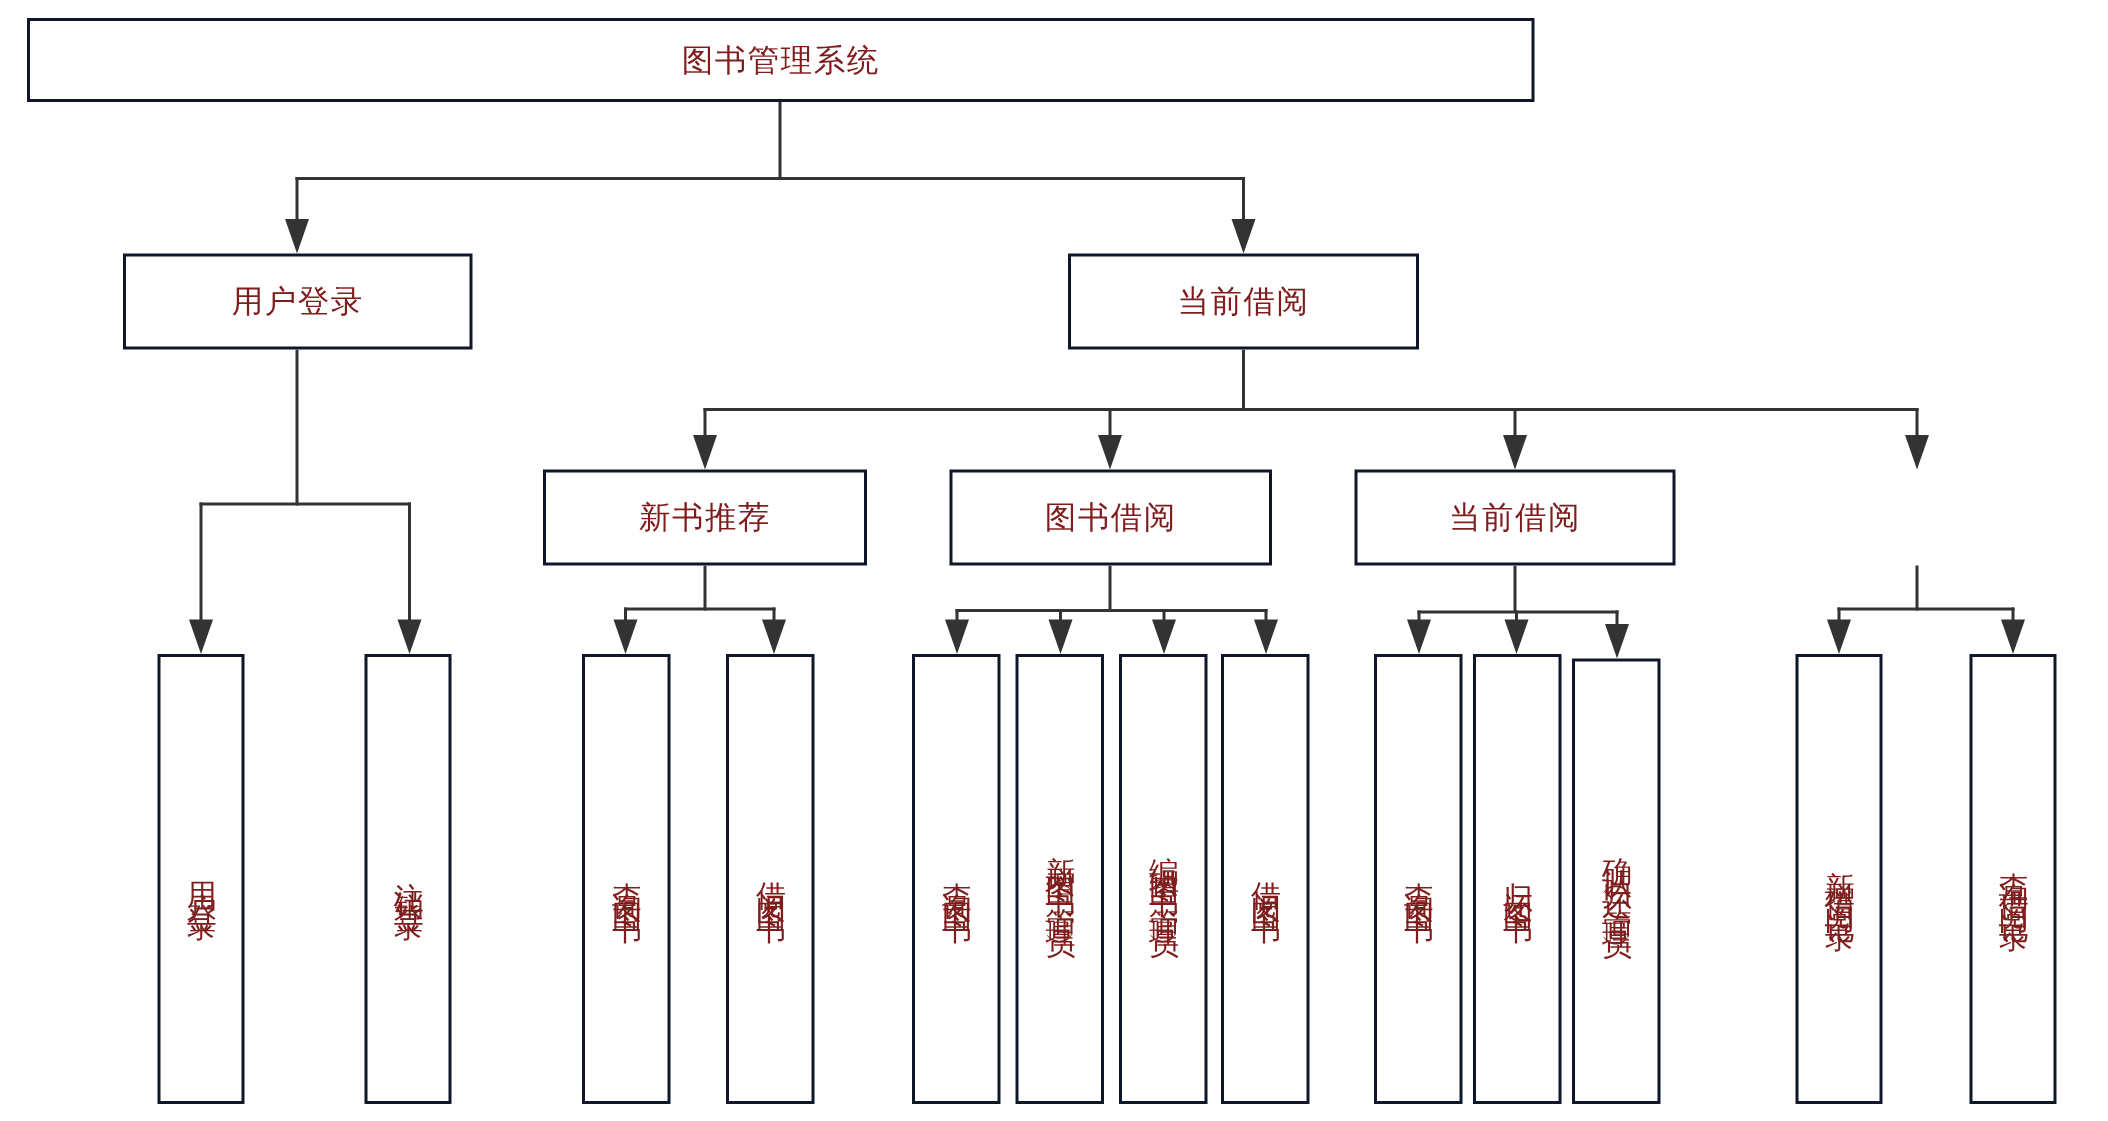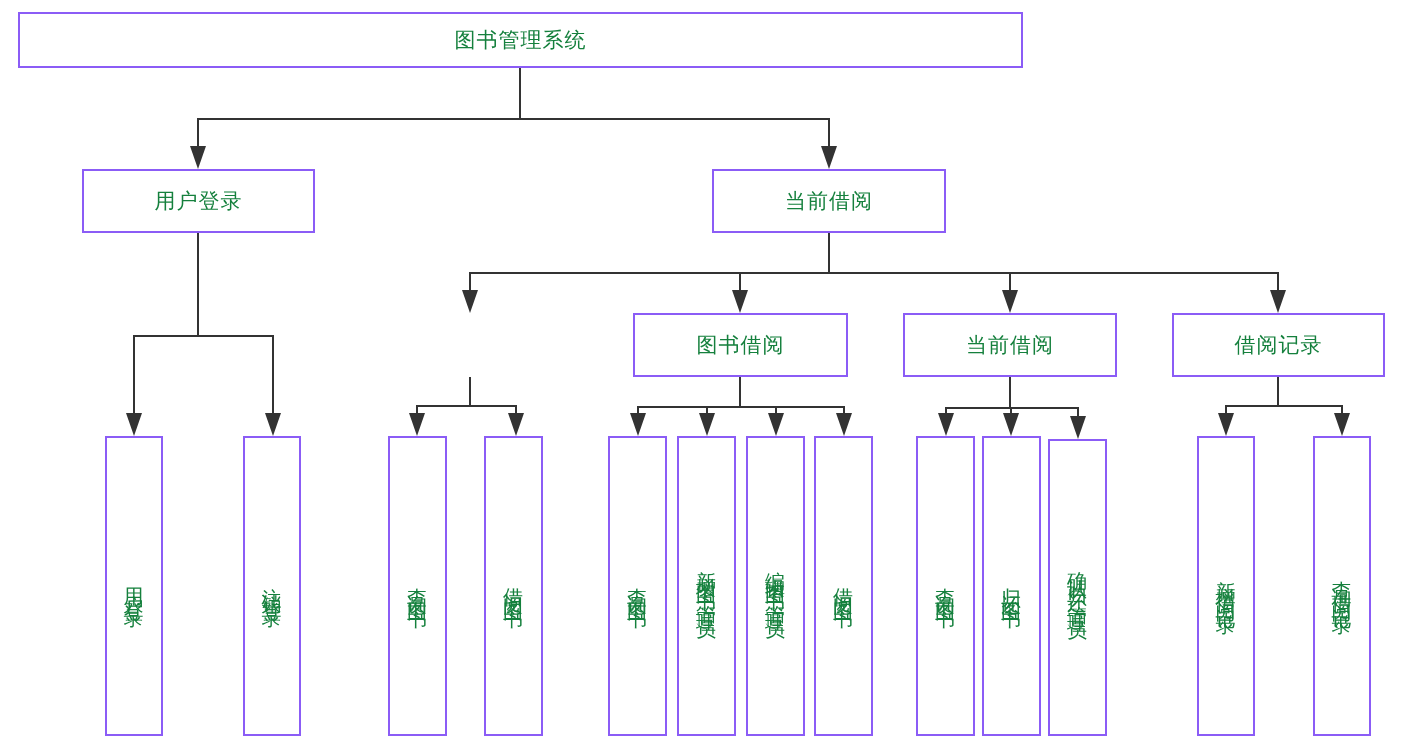--- a/index.html
+++ b/index.html
@@ -14,11 +14,11 @@
     position:absolute;
     box-sizing:border-box;
     background:#ffffff;
-    border:2px solid #8b5cf6;
+    border:2px solid #0f172a;
     display:flex;
     align-items:center;
     justify-content:center;
-    color:#15803d;
+    color:#7f1d1d;
     font-size:21px;
     letter-spacing:1px;
     white-space:nowrap;

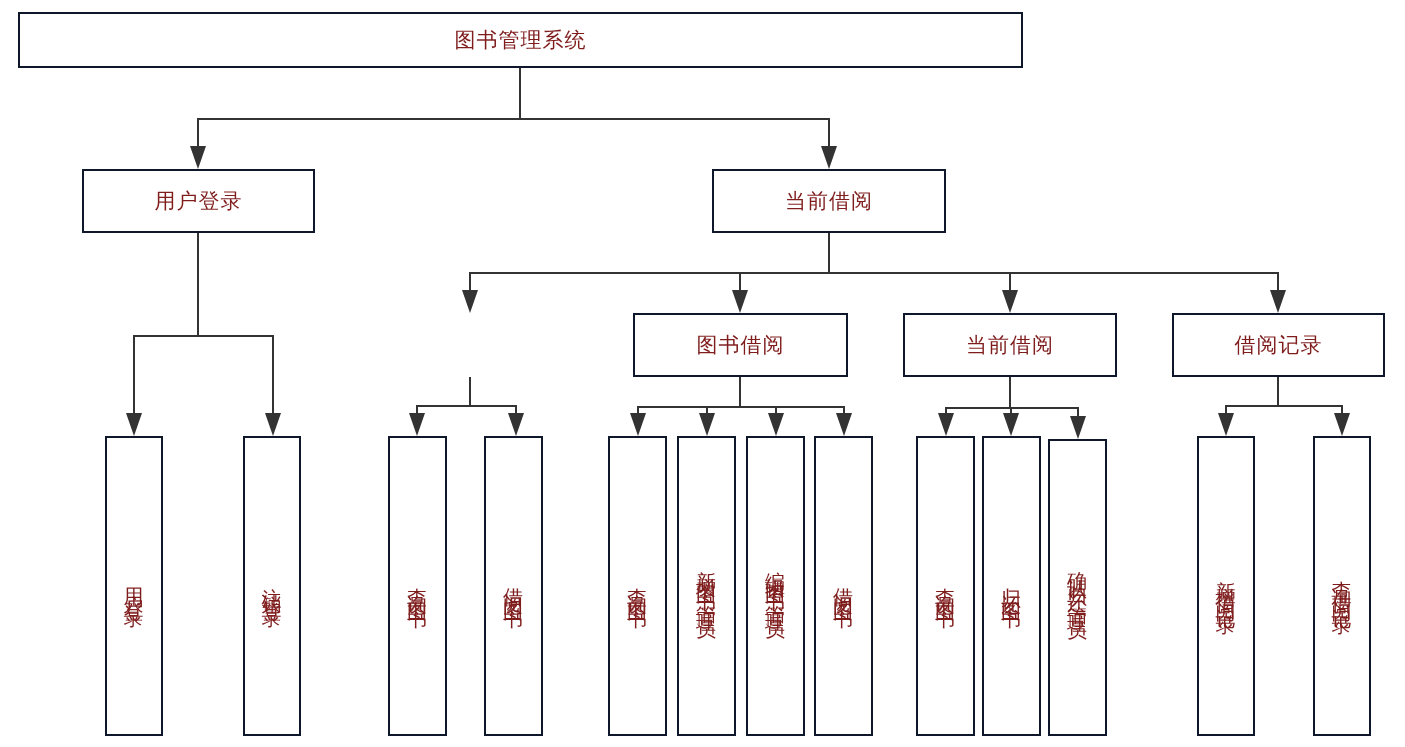--- a/index.html
+++ b/index.html
@@ -124,6 +124,7 @@
 
   <div class="box" style="left:712px;top:169px;width:234px;height:64px;">当前借阅</div>
 
+  <div class="box" style="left:362px;top:313px;width:216px;height:64px;">新书推荐</div>
 
   <div class="box" style="left:903px;top:313px;width:214px;height:64px;">当前借阅</div>
 

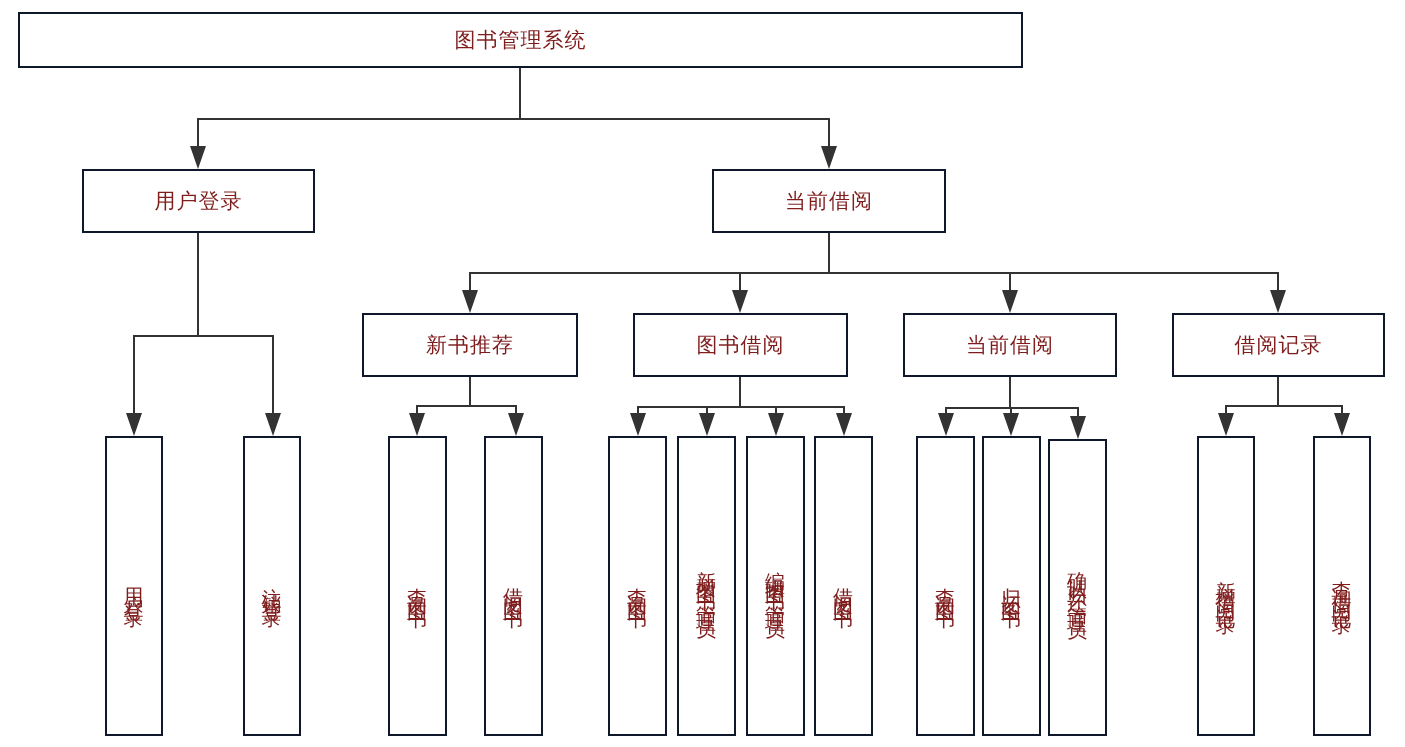--- a/index.html
+++ b/index.html
@@ -130,7 +130,6 @@
 
   <div class="box" style="left:633px;top:313px;width:215px;height:64px;">图书借阅</div>
 
-  <div class="box" style="left:1172px;top:313px;width:213px;height:64px;">借阅记录</div>
 
   <div class="box leaf" style="left:105px;top:436px;width:58px;height:300px;">
     <span class="vtext">用户登录</span>

